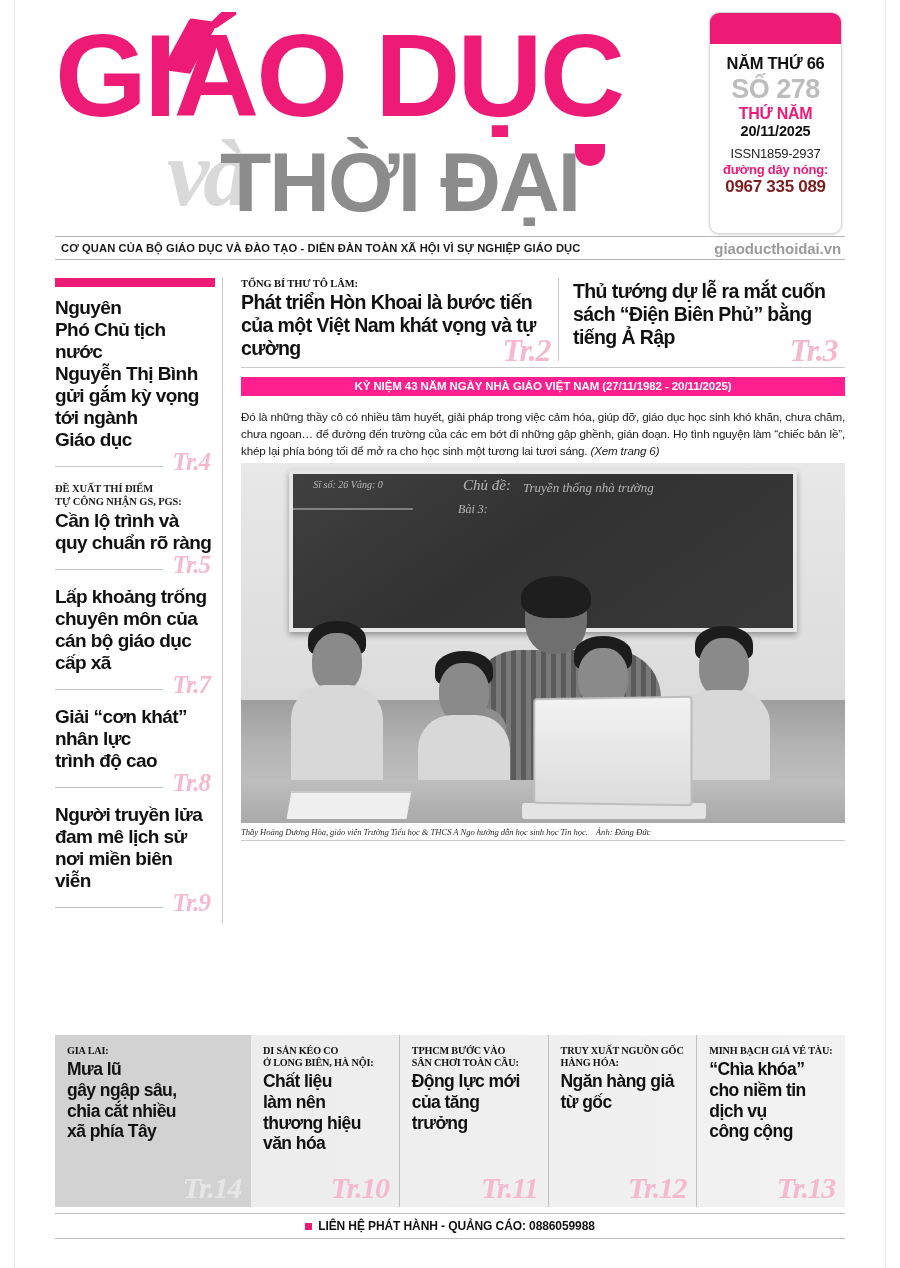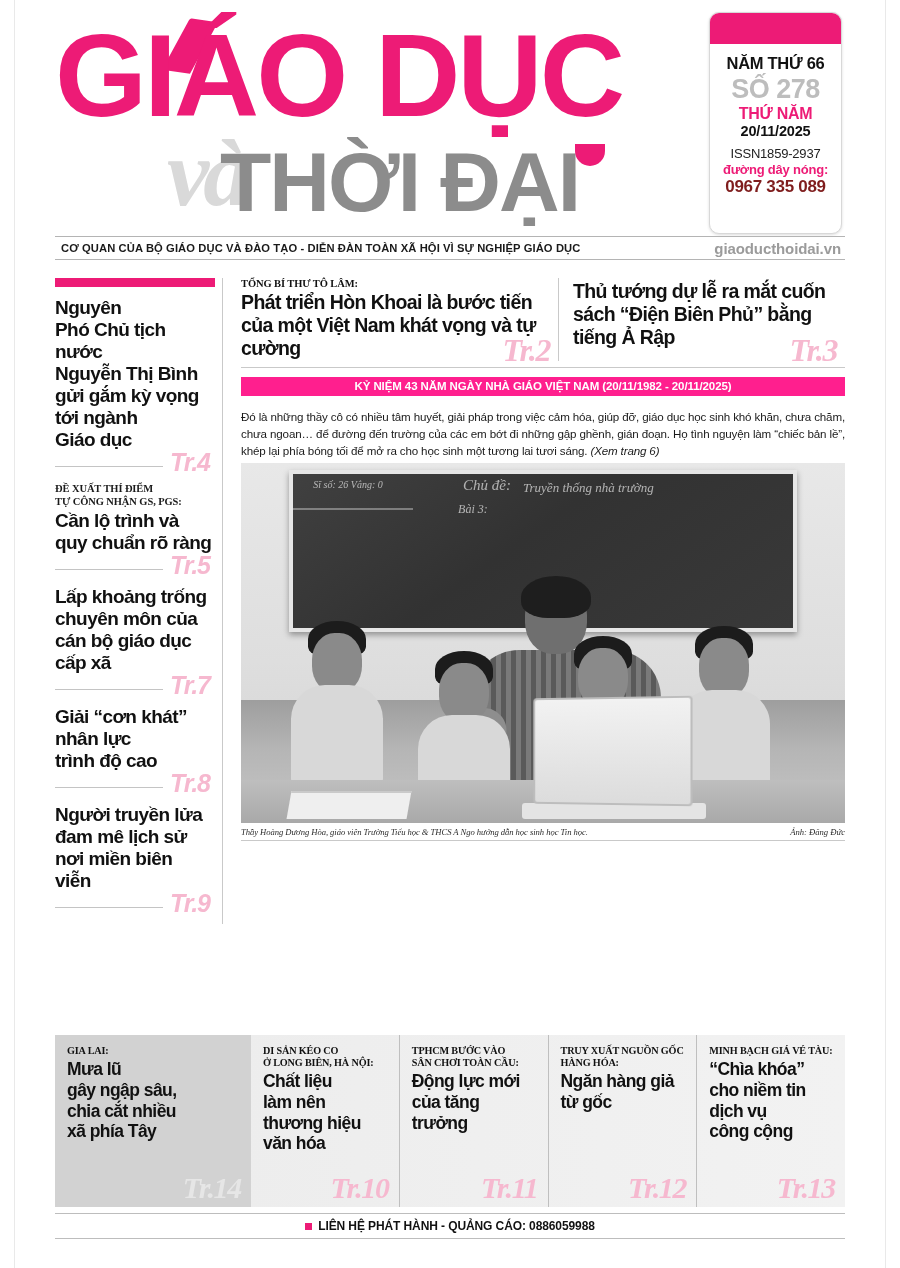--- a/index.html
+++ b/index.html
@@ -659,7 +659,7 @@
       </div>
 
       <div class="banner">
-        <div class="banner-text">KỶ NIỆM 43 NĂM NGÀY NHÀ GIÁO VIỆT NAM (20/11/1982 - 20/11/2025)</div>
+        <div class="banner-text">KỶ NIỆM 43 NĂM NGÀY NHÀ GIÁO VIỆT NAM (27/11/1982 - 20/11/2025)</div>
       </div>
 
 

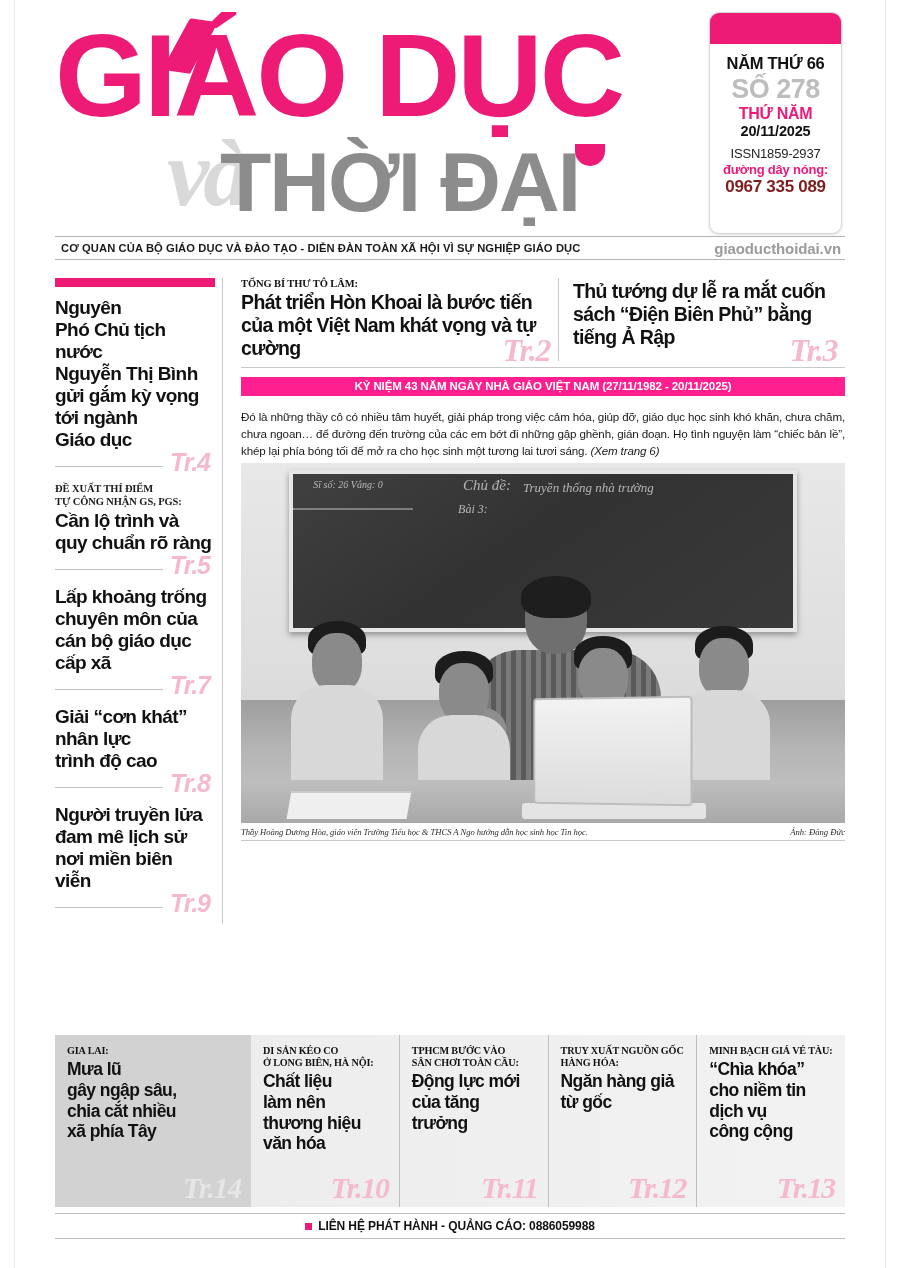--- a/index.html
+++ b/index.html
@@ -249,7 +249,7 @@
     position: absolute;
     right: 2px;
     top: -4px;
-    font-family: Liberation Sans, sans-serif;
+    font-family: Liberation Serif, serif;
     font-style: italic;
     font-weight: bold;
     font-size: 25px;

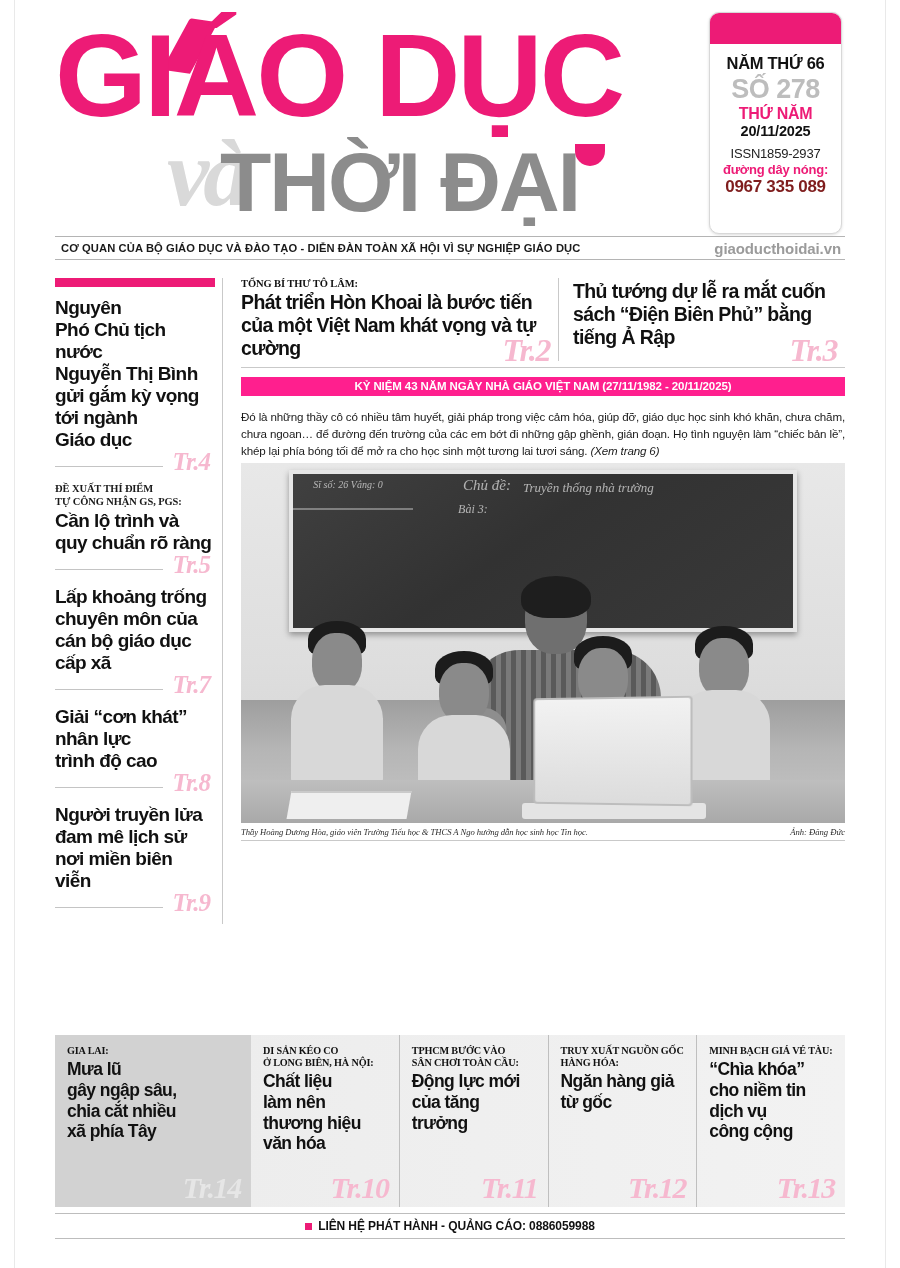--- a/index.html
+++ b/index.html
@@ -455,7 +455,6 @@
 
   .caption-row {
     display: flex;
-    justify-content: space-between;
     align-items: baseline;
     margin-top: 4px;
     border-bottom: 1px solid #c9c9c9;

